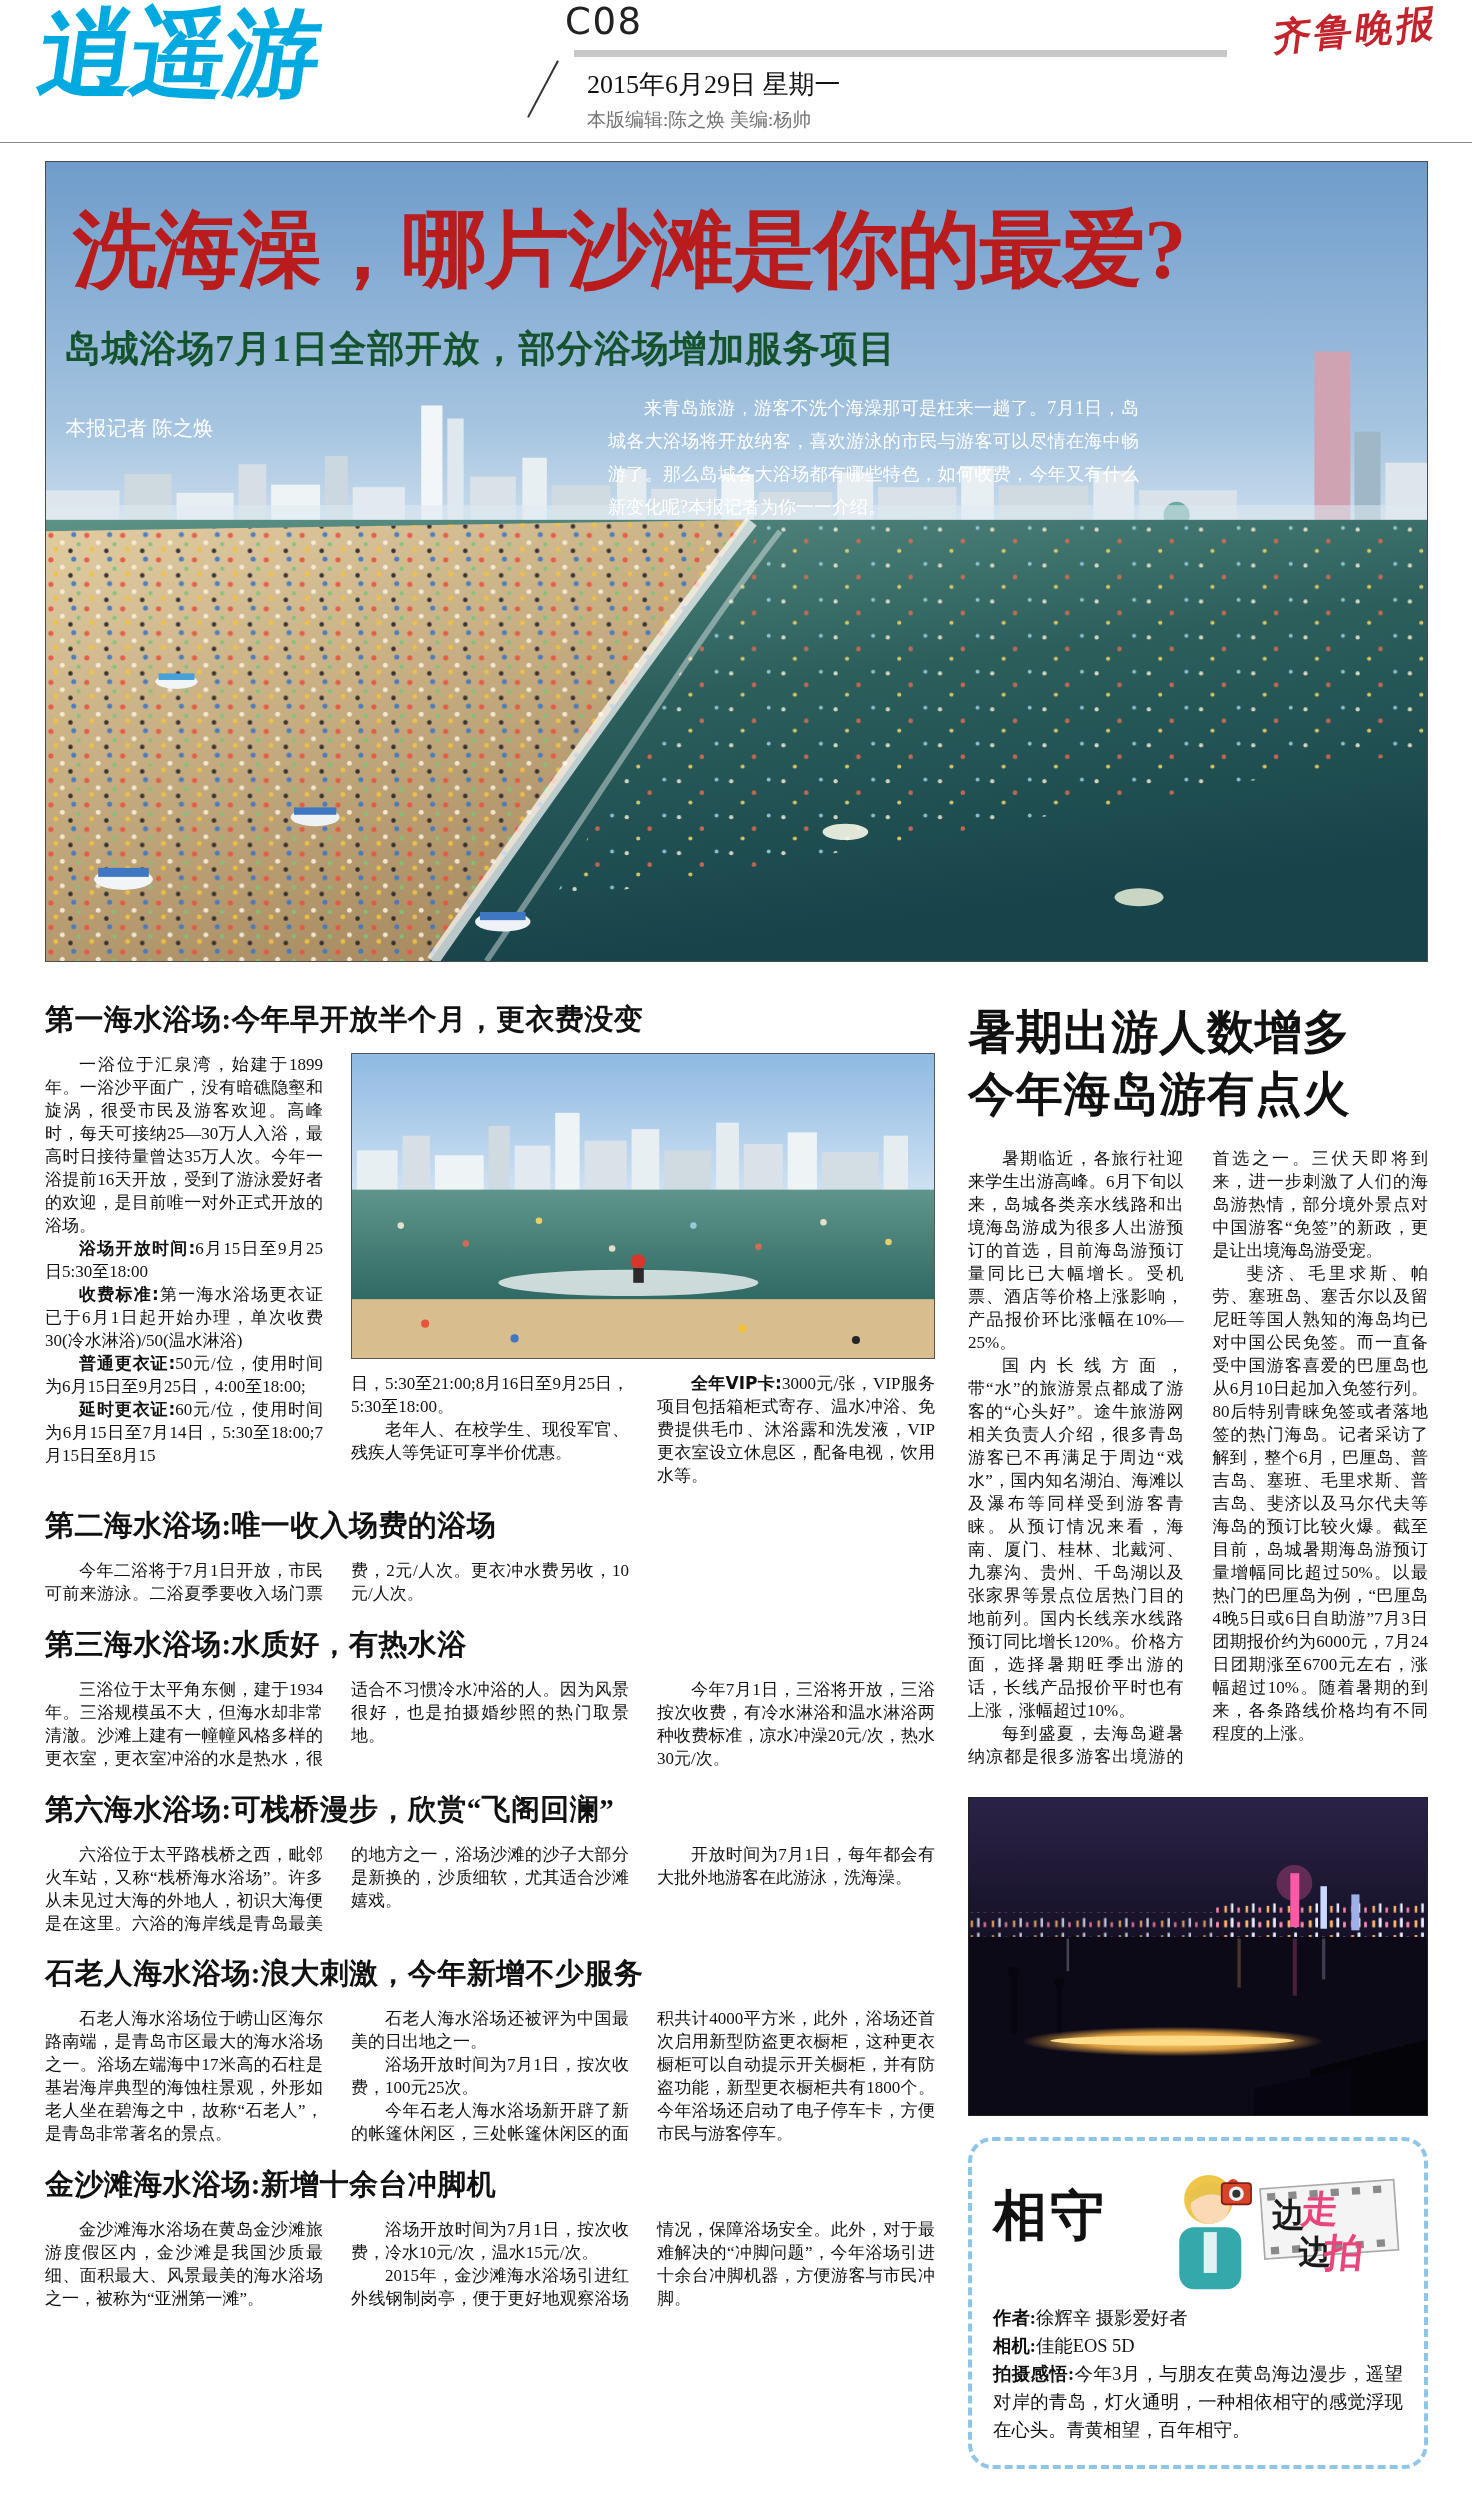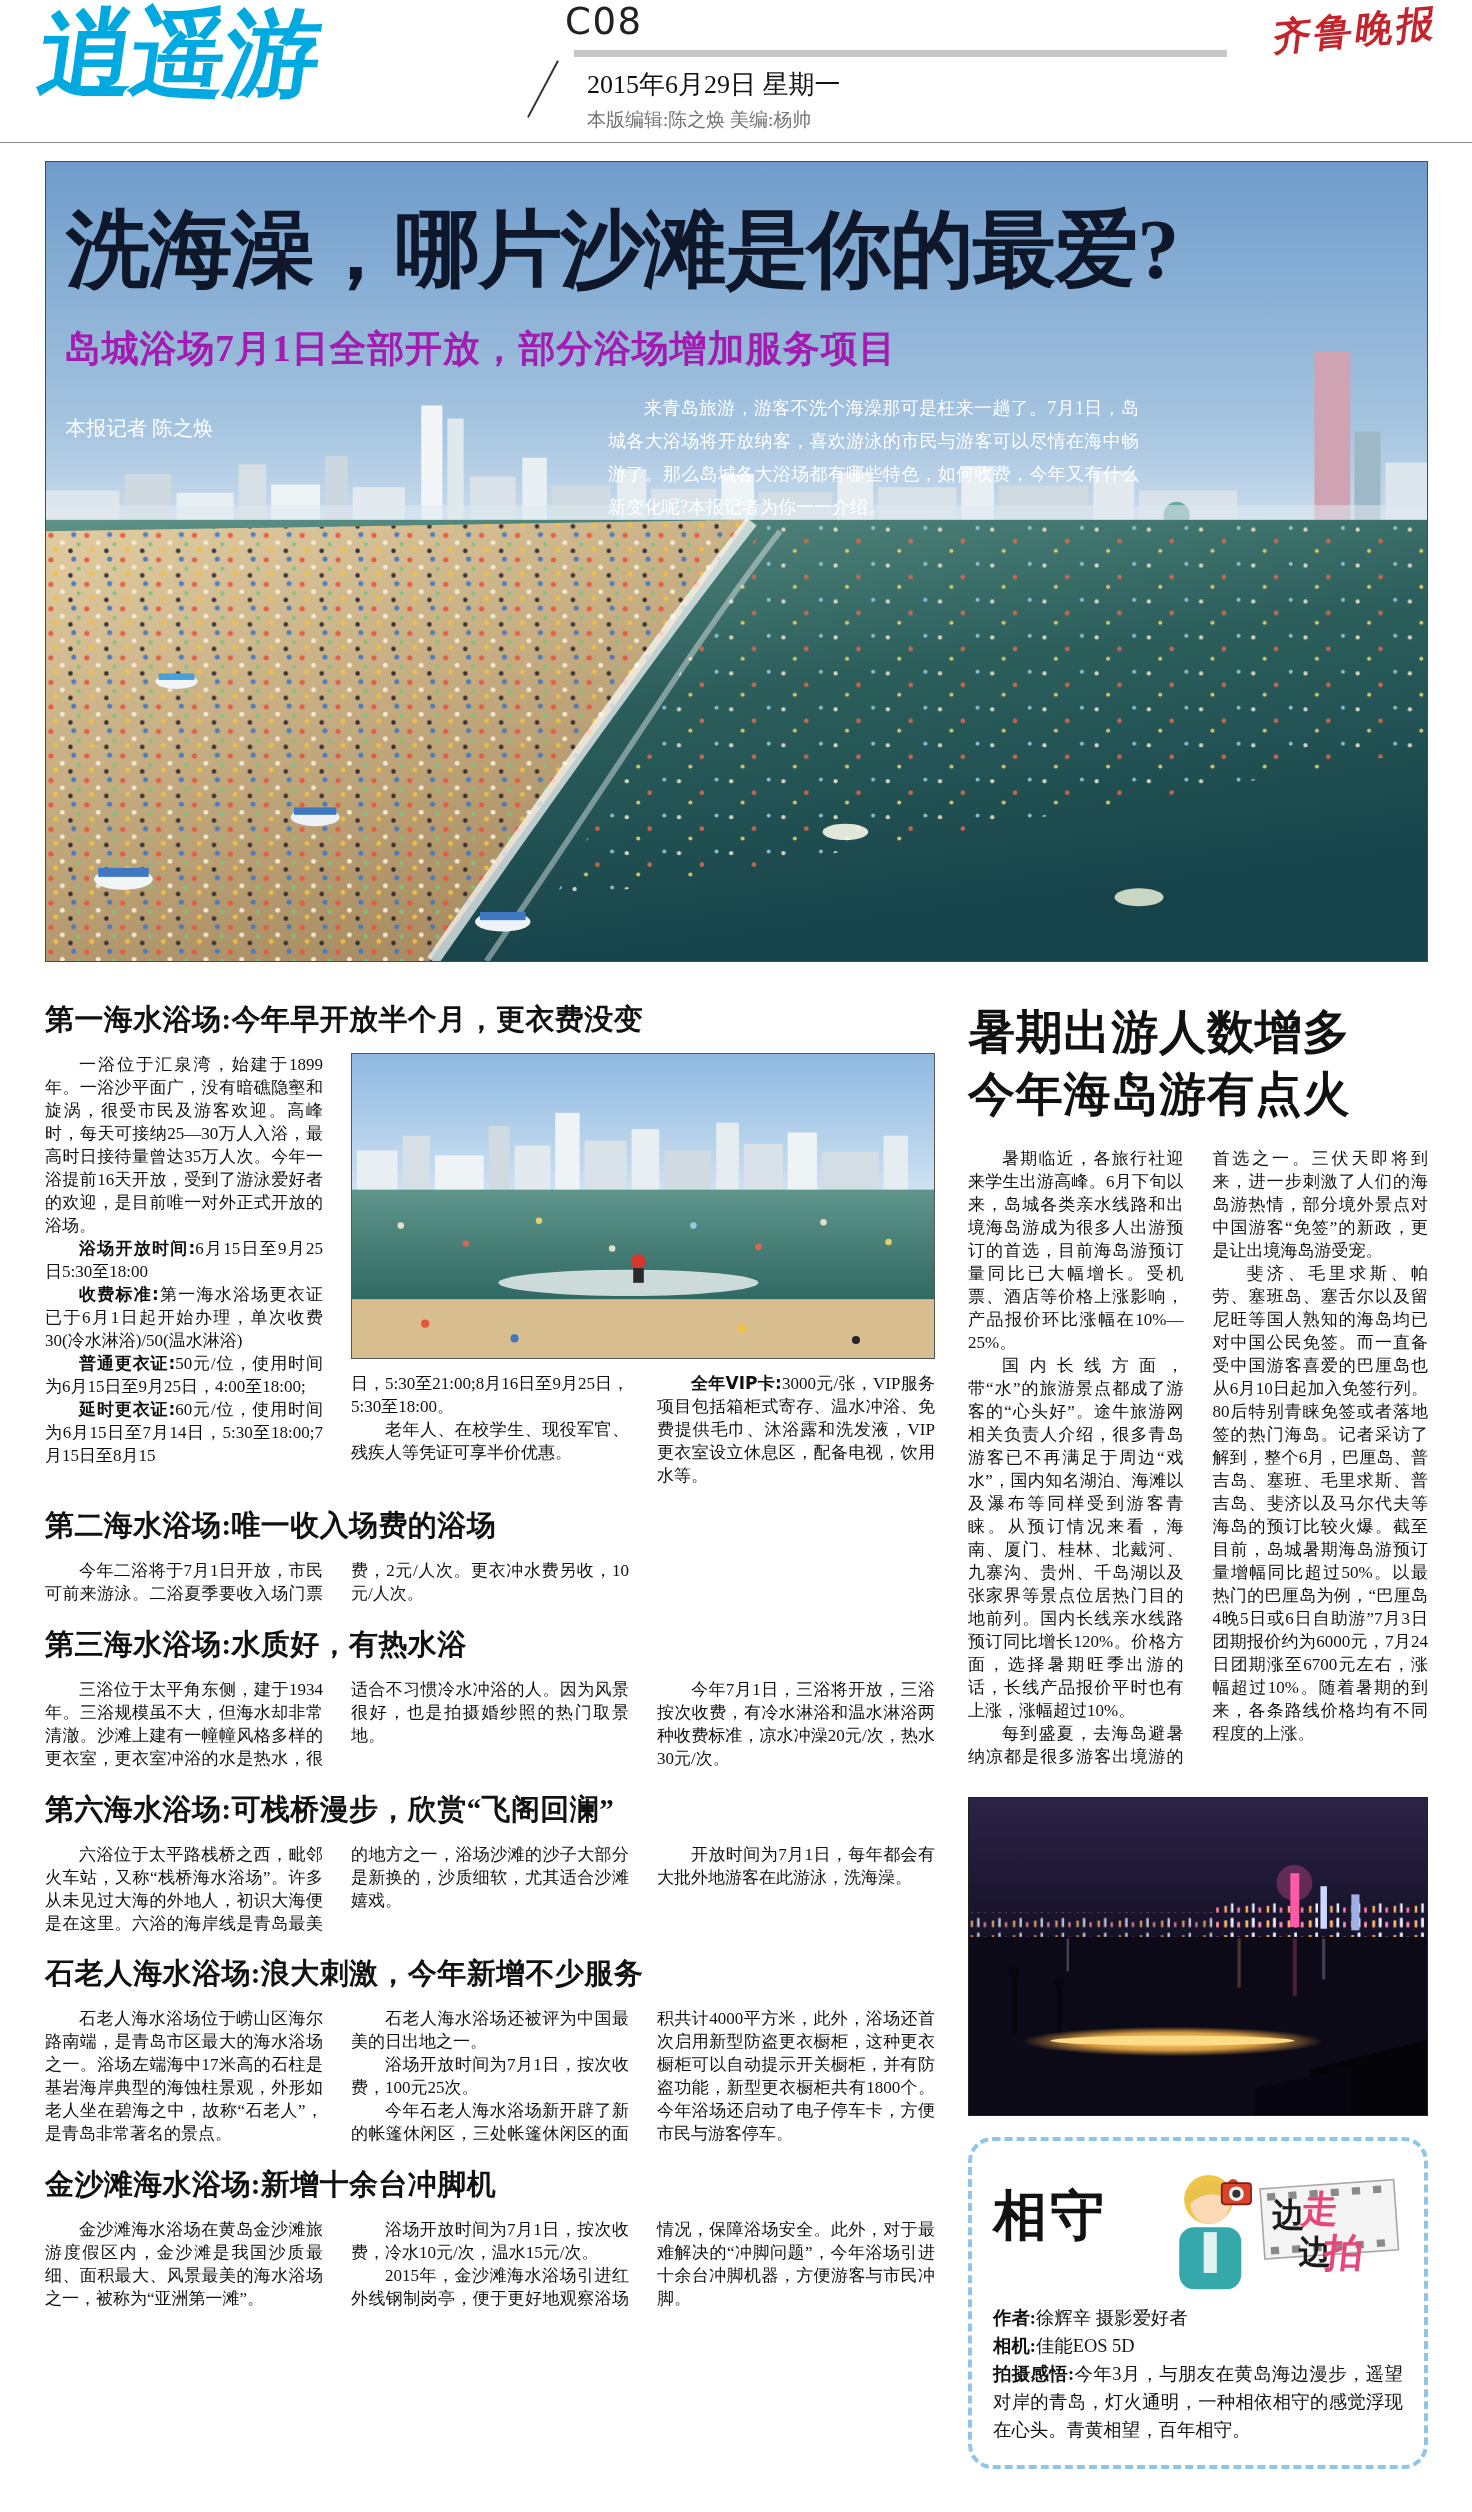--- a/index.html
+++ b/index.html
@@ -35,7 +35,7 @@
   .hero{position:relative;margin-top:18px;height:799px;border:0.8px solid #4a4a4a;overflow:hidden;}
   .hero svg{position:absolute;inset:0;width:100%;height:100%;display:block;}
   .hero-headline{
-    position:absolute;left:20px;top:31px;color:#0f172a;font-weight:bold;
+    position:absolute;left:27px;top:31px;color:#b91c1c;font-weight:bold;
     font-size:84px;letter-spacing:-1.6px;white-space:nowrap;
     font-family:"Liberation Serif","DejaVu Serif",serif;
   }

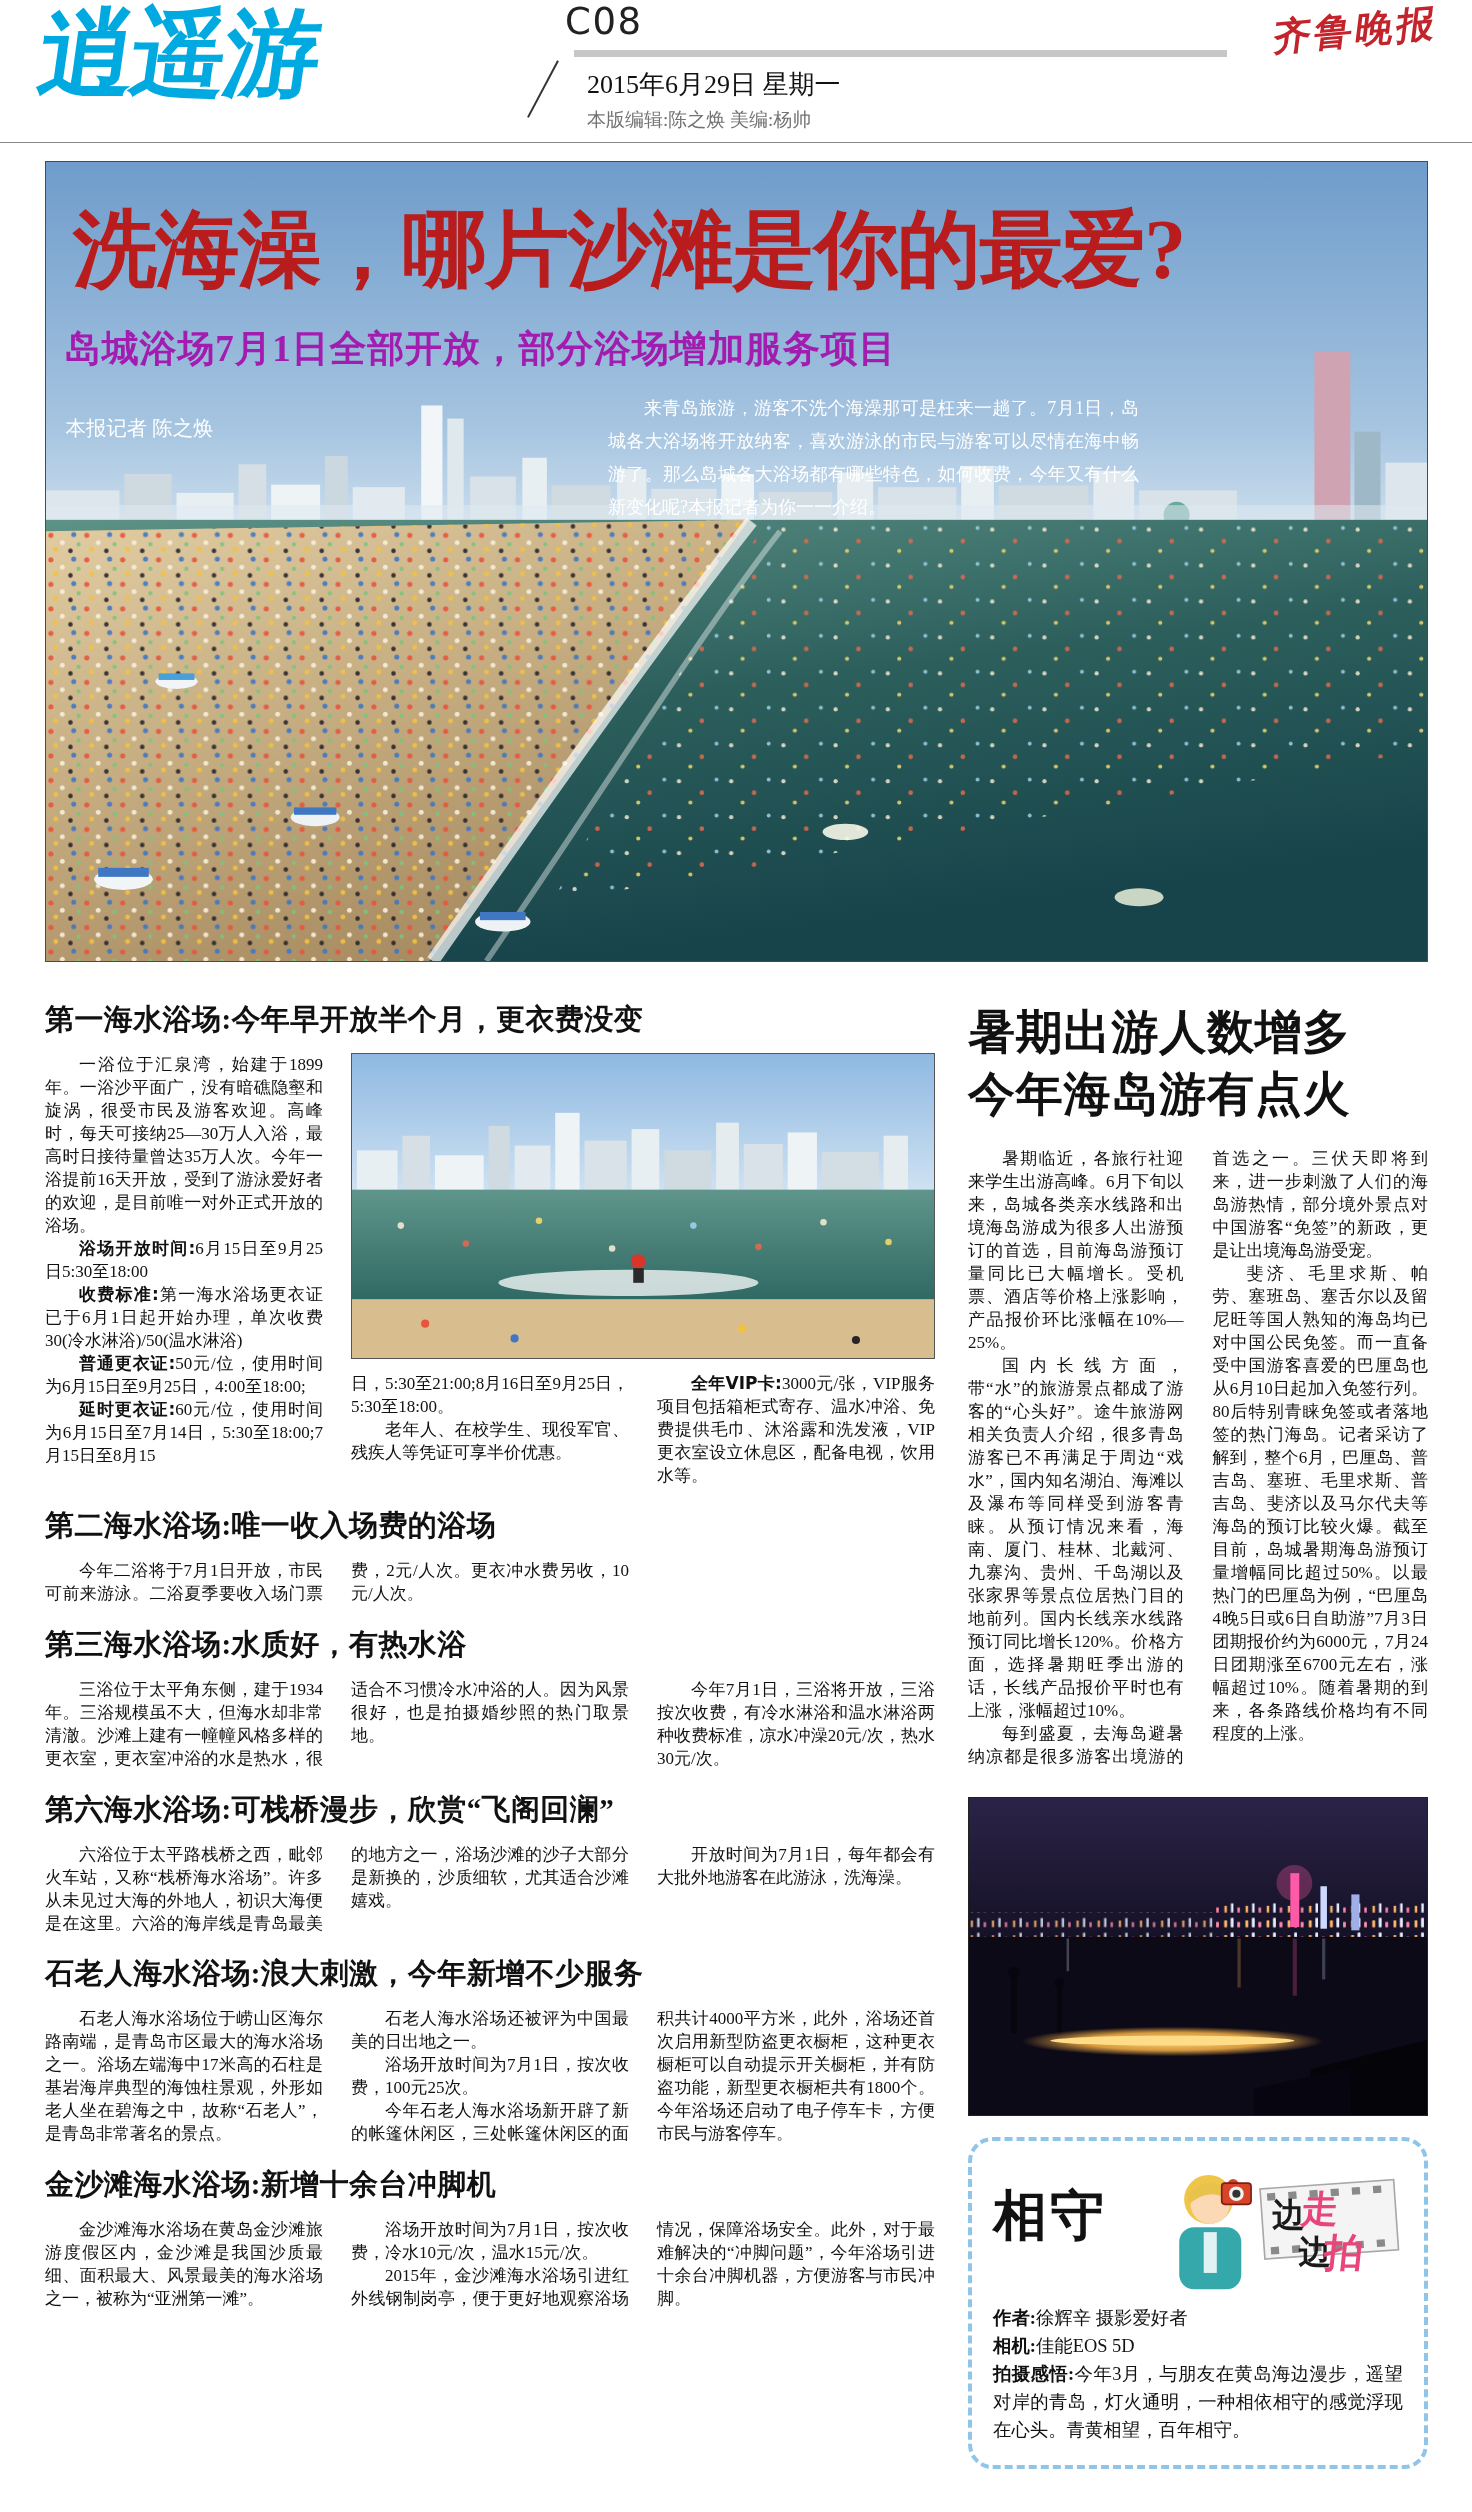--- a/index.html
+++ b/index.html
@@ -39,7 +39,7 @@
     font-size:84px;letter-spacing:-1.6px;white-space:nowrap;
     font-family:"Liberation Serif","DejaVu Serif",serif;
   }
-  .hero-sub{position:absolute;left:18px;top:162px;color:#a21caf;font-weight:bold;font-size:37px;letter-spacing:0.8px;white-space:nowrap;}
+  .hero-sub{position:absolute;left:18px;top:162px;color:#14532d;font-weight:bold;font-size:37px;letter-spacing:0.8px;white-space:nowrap;}
   .hero-byline{position:absolute;left:19.6px;top:252px;color:#fff;font-size:20.4px;}
   .hero-intro{position:absolute;left:562px;top:230px;width:531px;color:#fff;font-size:18px;line-height:33px;text-indent:2em;text-align:justify;}
 

